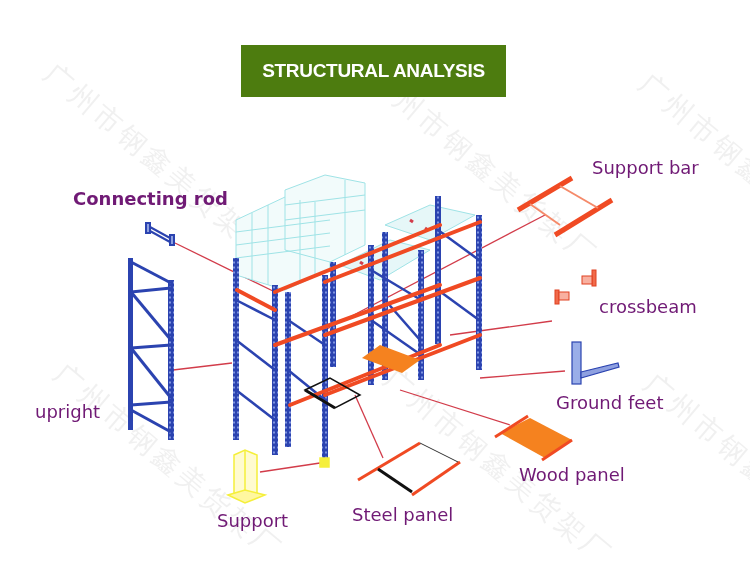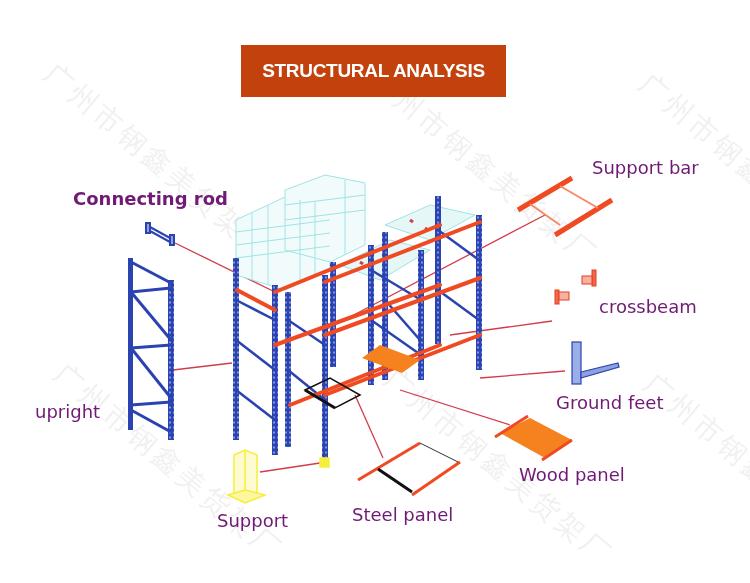--- a/index.html
+++ b/index.html
@@ -6,7 +6,7 @@
   body { width: 750px; height: 583px; position: relative; overflow: hidden; font-family: "Liberation Sans", "DejaVu Sans", sans-serif; }
   .title-banner {
     position: absolute; left: 241px; top: 45px; width: 265px; height: 52px;
-    background: #c2410c; color: #ffffff; display: flex; align-items: center; justify-content: center;
+    background: #4d7c0f; color: #ffffff; display: flex; align-items: center; justify-content: center;
     font-family: "Liberation Sans", sans-serif; font-weight: bold; font-size: 19px; letter-spacing: -0.3px;
   }
   .label { position: absolute; color: #701a75; font-size: 18px; font-family: "DejaVu Sans", sans-serif; white-space: nowrap; }

